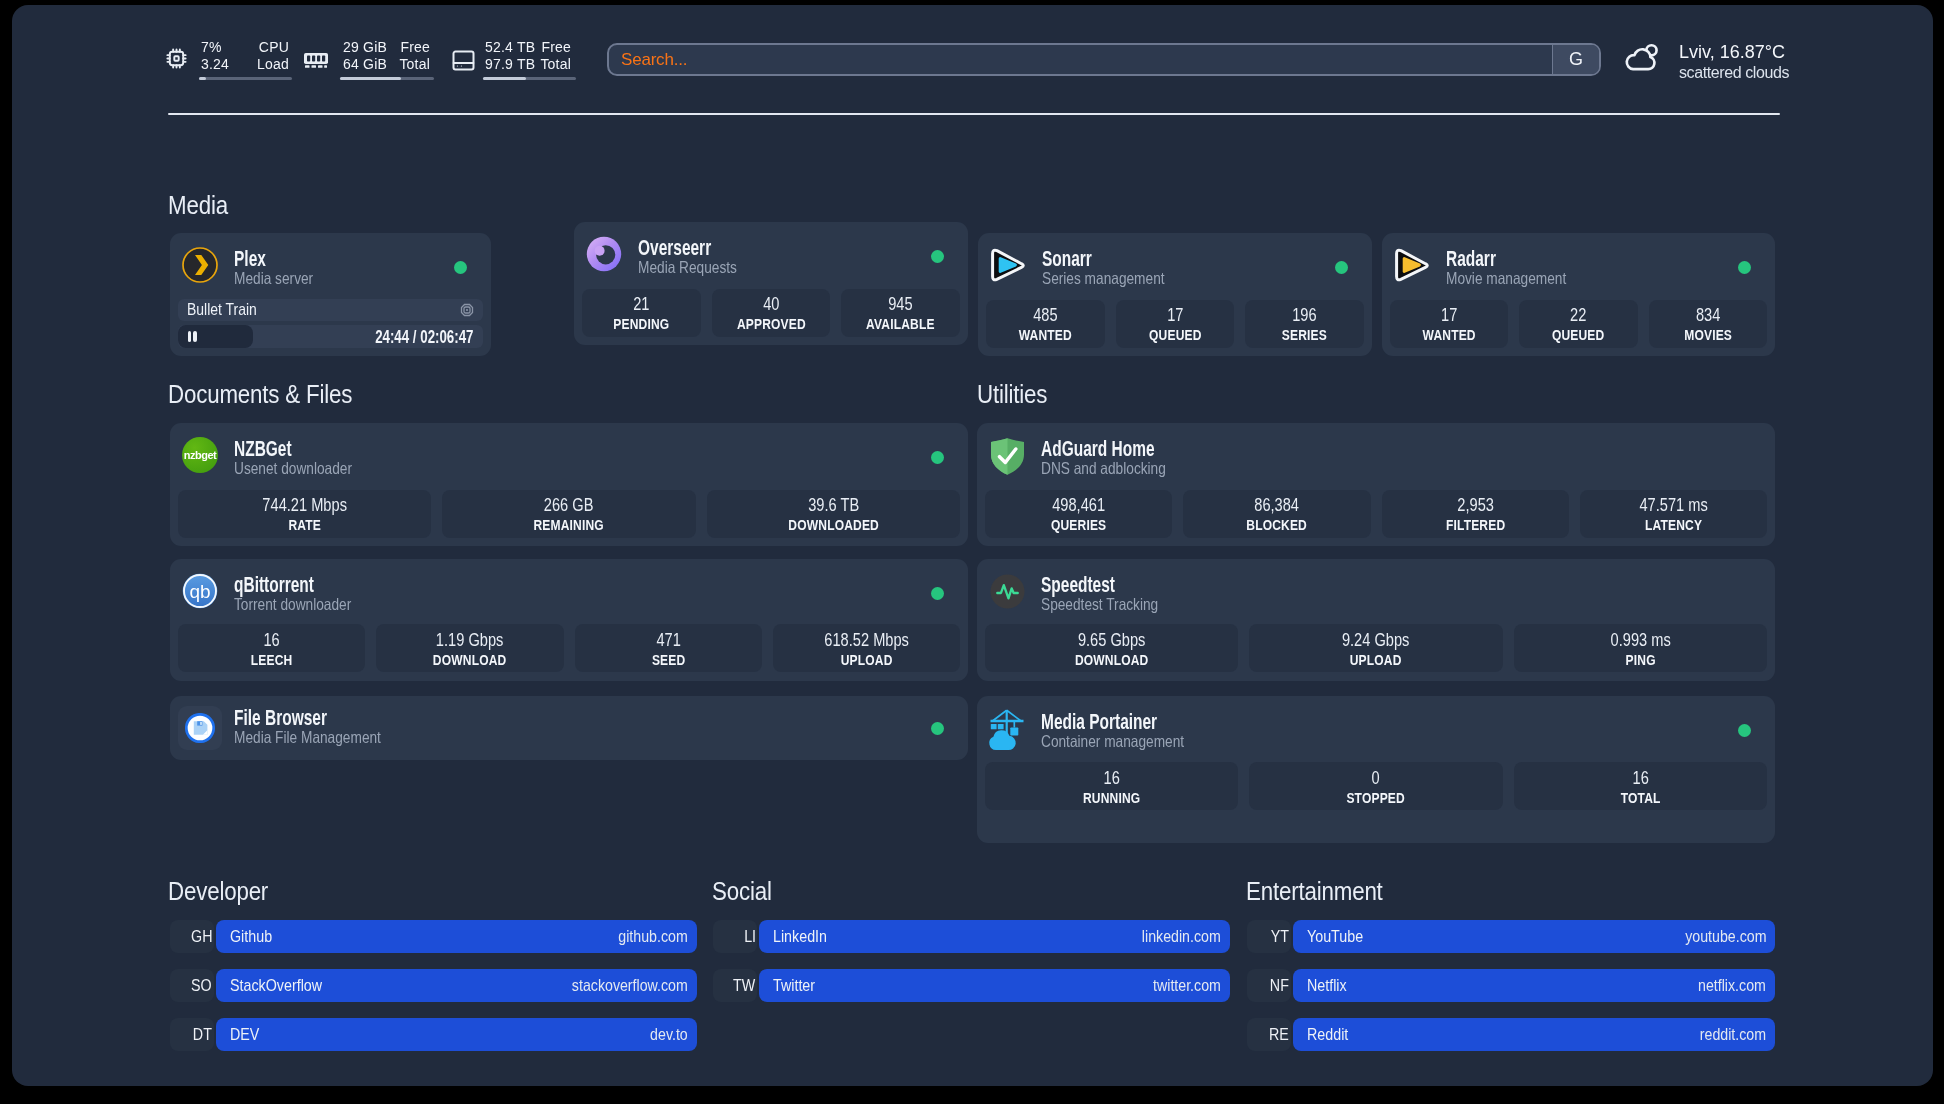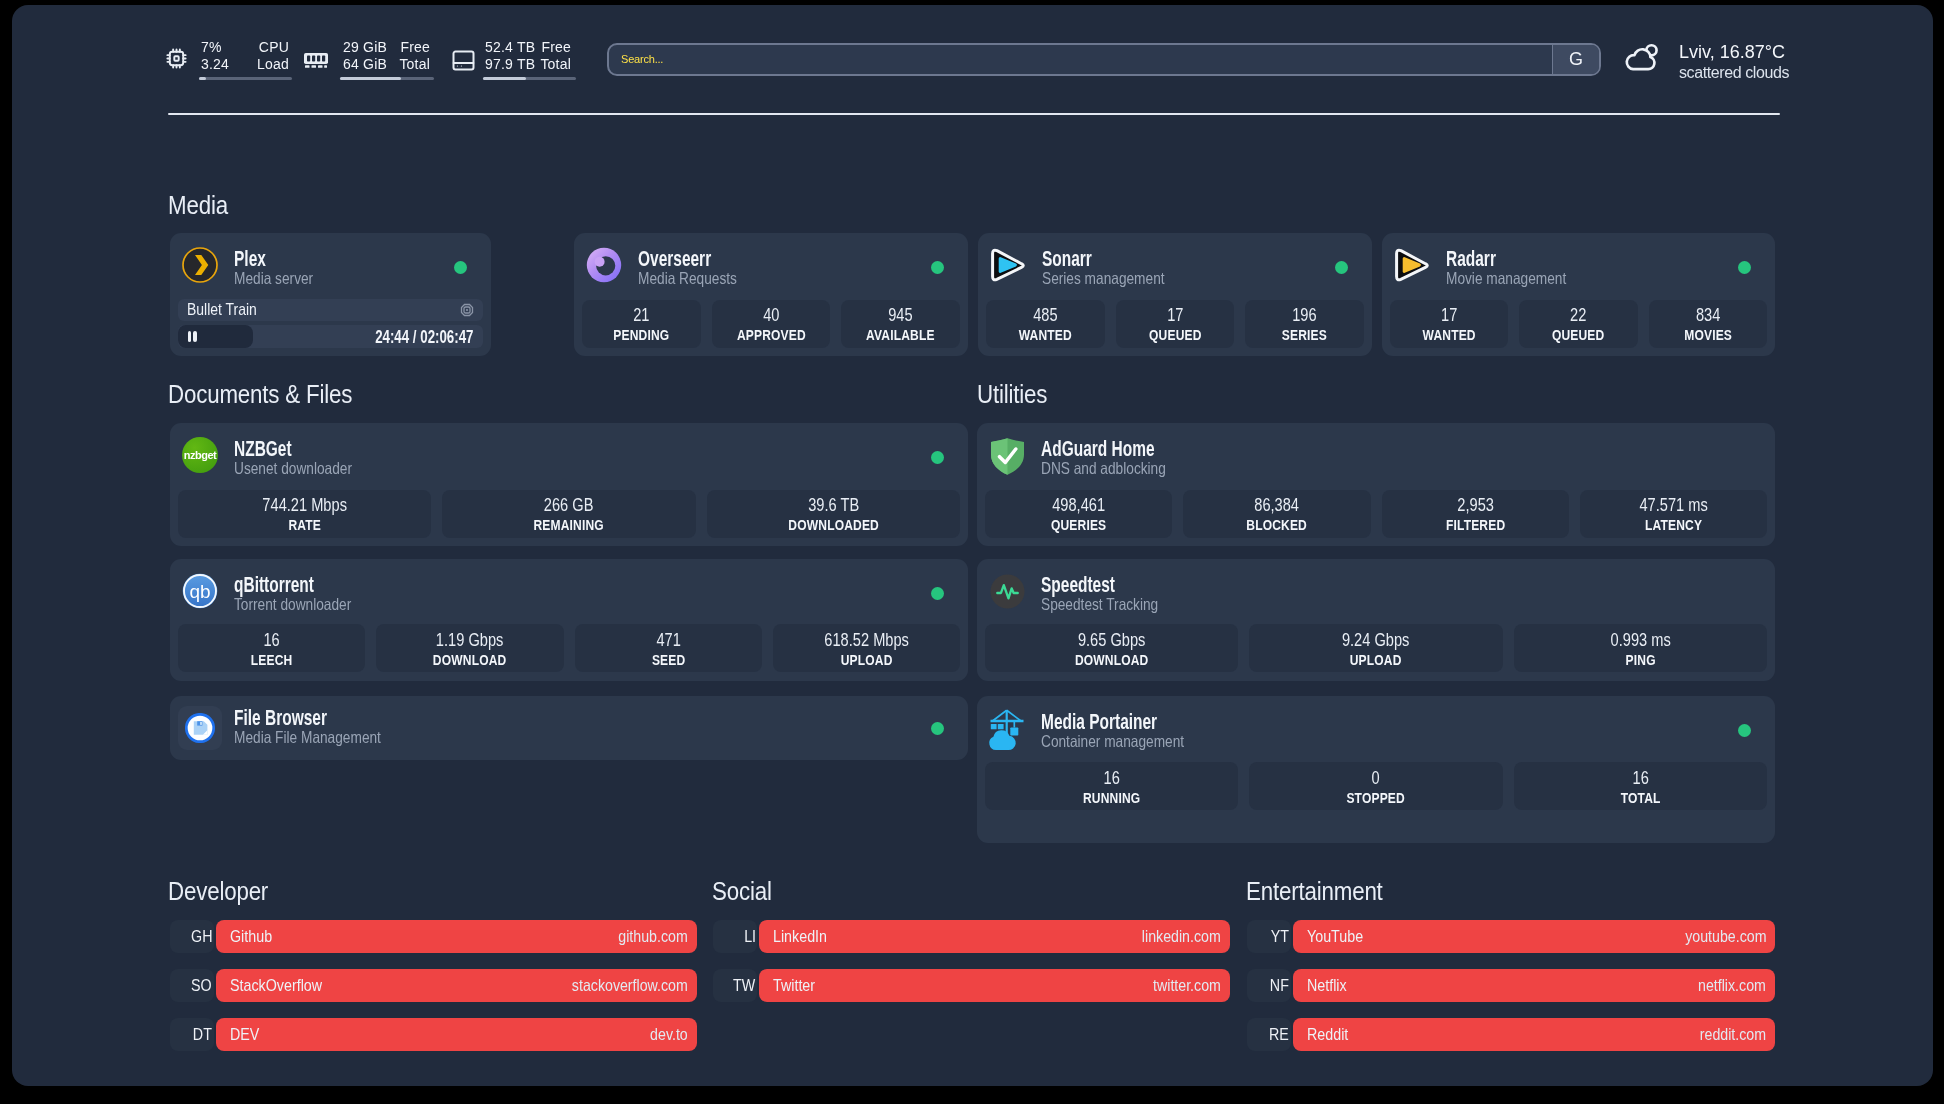--- a/index.html
+++ b/index.html
@@ -105,7 +105,7 @@
   </div>
 
 <div class="abs" style="left:607px;top:43px;width:994px;height:33px;background:#2d394e;border:2px solid #6d7890;border-radius:10px">
-  <div class="abs" style="left:12px;top:0;line-height:29px;font-size:11px;color:#fde047;letter-spacing:-.2px">Search...</div>
+  <div class="abs" style="left:12px;top:0;line-height:29px;font-size:17px;color:#f97316;letter-spacing:-.2px">Search...</div>
   <div class="abs" style="right:0;top:0;width:47px;height:29px;background:#3e4a61;border-radius:0 7px 7px 0;border-left:1.5px solid #6d7890;text-align:center;line-height:29px;font-size:18px;color:#f0f3f8">G</div>
 </div>
 

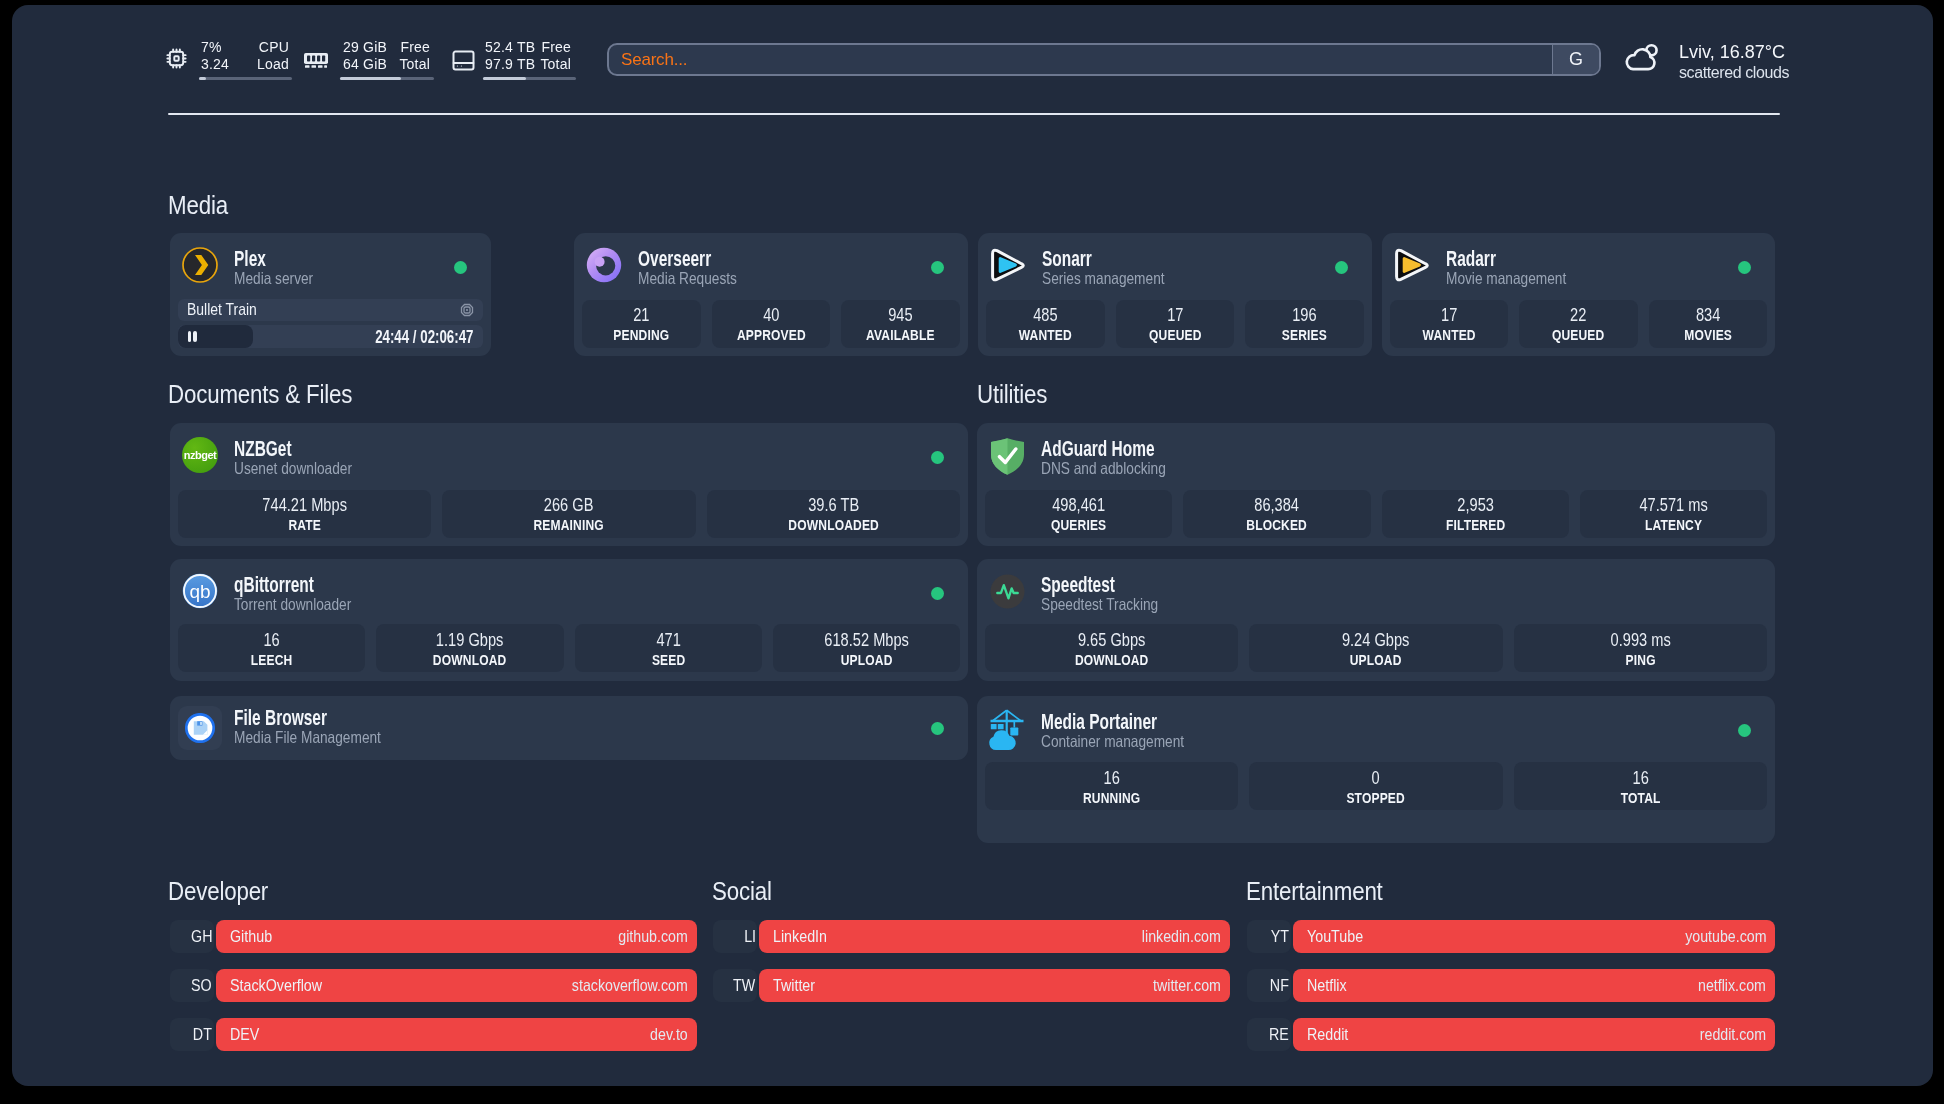--- a/index.html
+++ b/index.html
@@ -145,7 +145,7 @@
   </div>
 </div>
 
-<div class="card" style="left:574px;top:233px;width:394px;height:123px">
+<div class="card" style="left:574px;top:222px;width:394px;height:123px">
   <svg class="ic" viewBox="0 0 36 36">
       <defs>
         <linearGradient id="ovg" x1="0" y1="0" x2="1" y2="1">

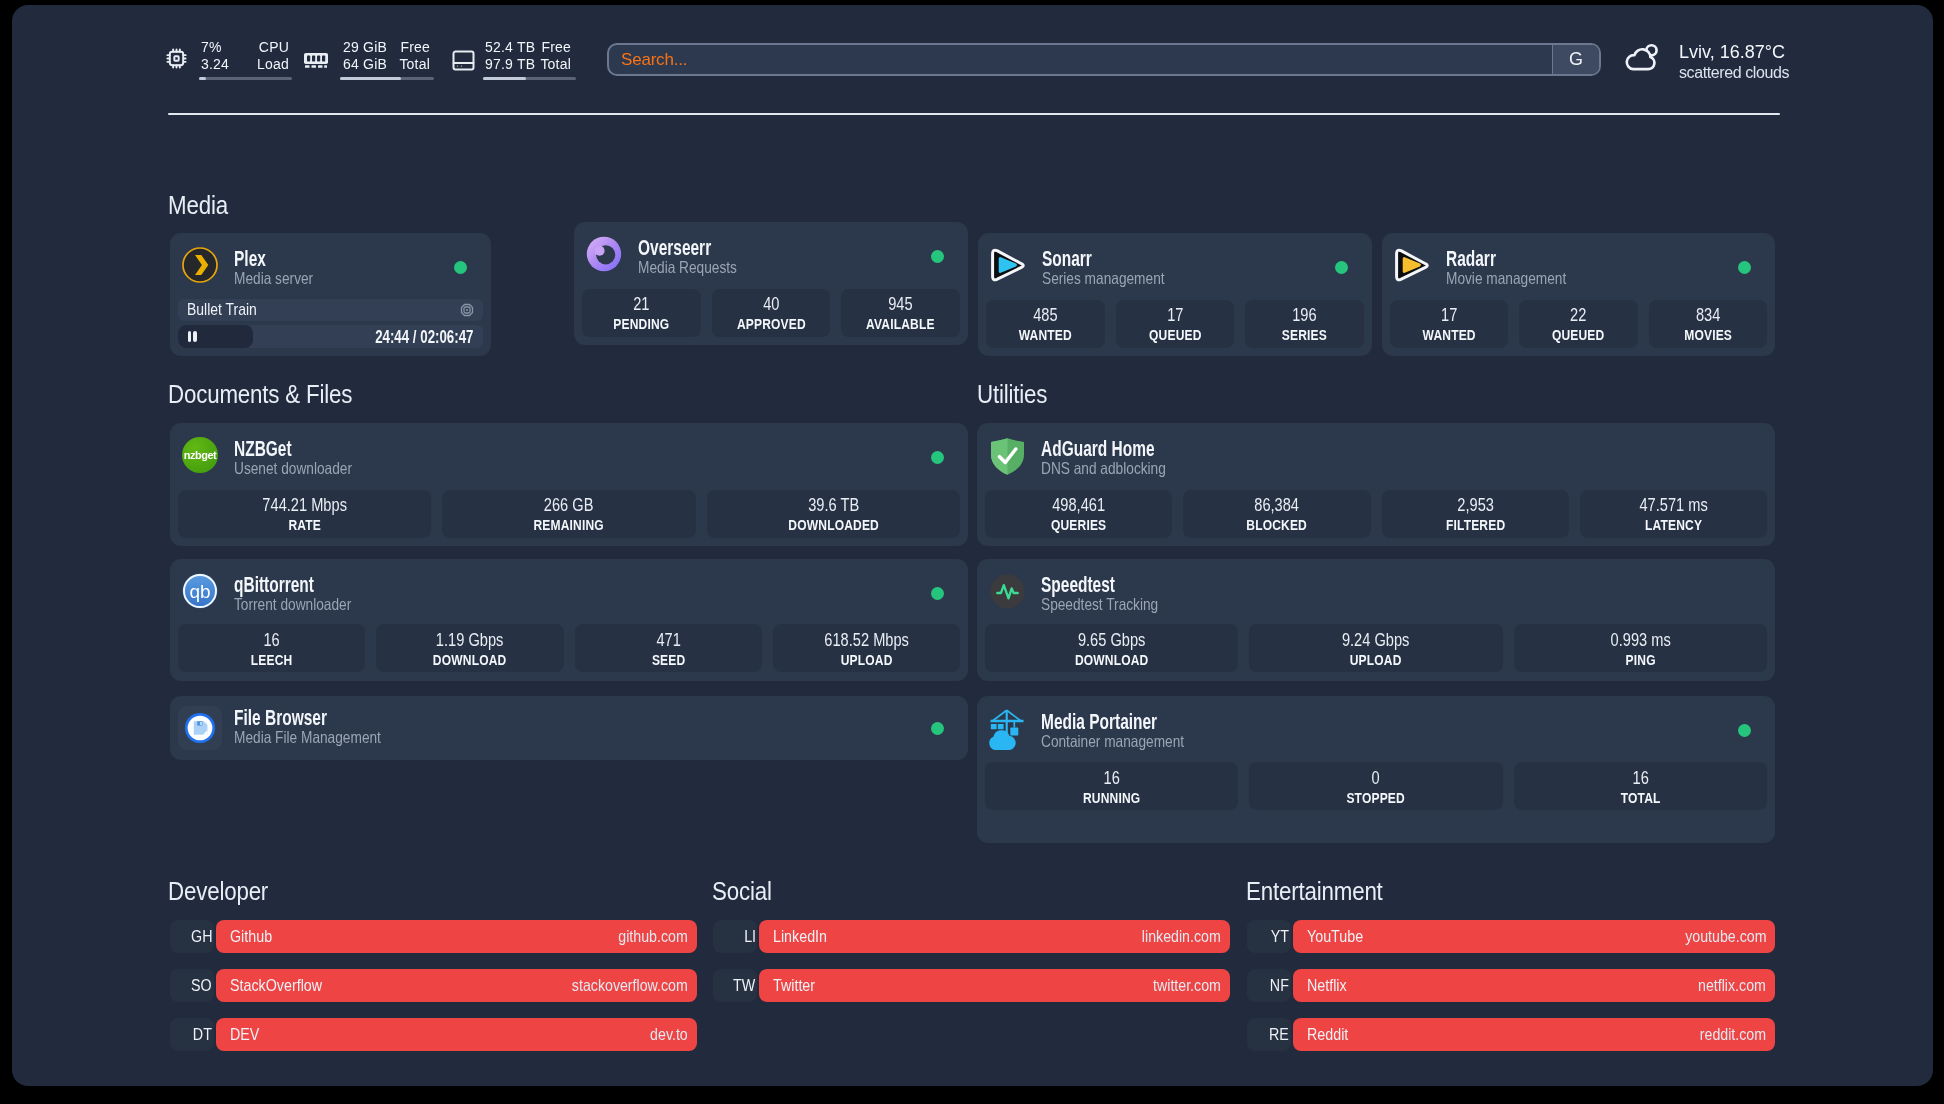--- a/index.html
+++ b/index.html
@@ -23,7 +23,7 @@
 .lrow{position:absolute;height:33px}
 .lab{position:absolute;left:0;top:0;width:44px;height:33px;background:#263142;border-radius:8px;text-align:right;line-height:33px;font-size:17px;color:#eef1f6;transform-origin:50% 50%}
 .lab span{display:inline-block;transform:scaleX(.84)}
-.lbar{position:absolute;top:0;height:33px;background:#ef4444;border-radius:8px}
+.lbar{position:absolute;top:0;height:33px;background:#1d4ed8;border-radius:8px}
 .lname{position:absolute;left:14px;top:0;line-height:33px;font-size:17px;color:#eef2f7;white-space:nowrap;transform:scaleX(.84);transform-origin:0 50%}
 .ldom{position:absolute;right:9px;top:0;line-height:33px;font-size:16.5px;color:#e3e9f1;white-space:nowrap;transform:scaleX(.86);transform-origin:100% 50%}
 .prow{position:absolute;left:8px;right:8px;background:#333f54;border-radius:6px}

